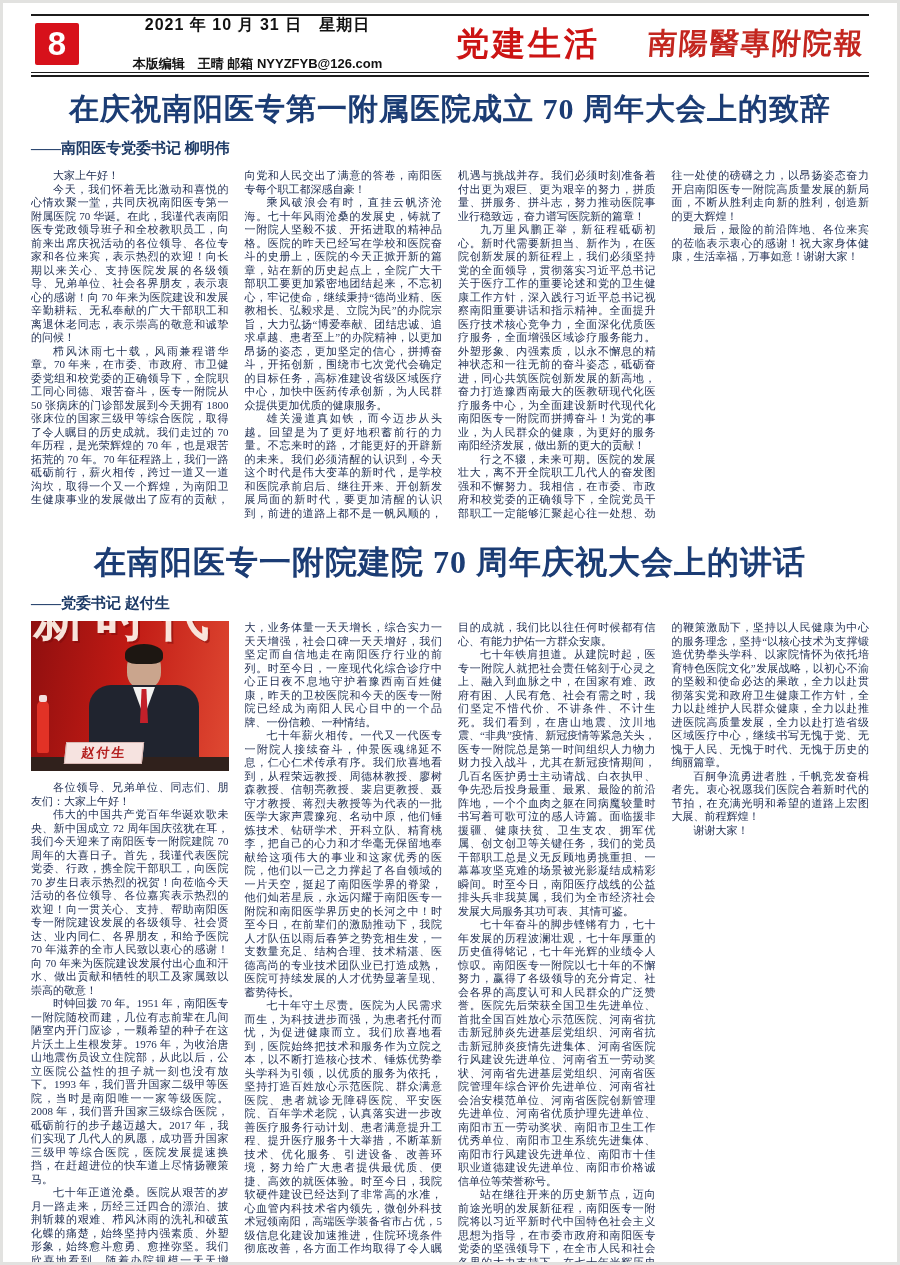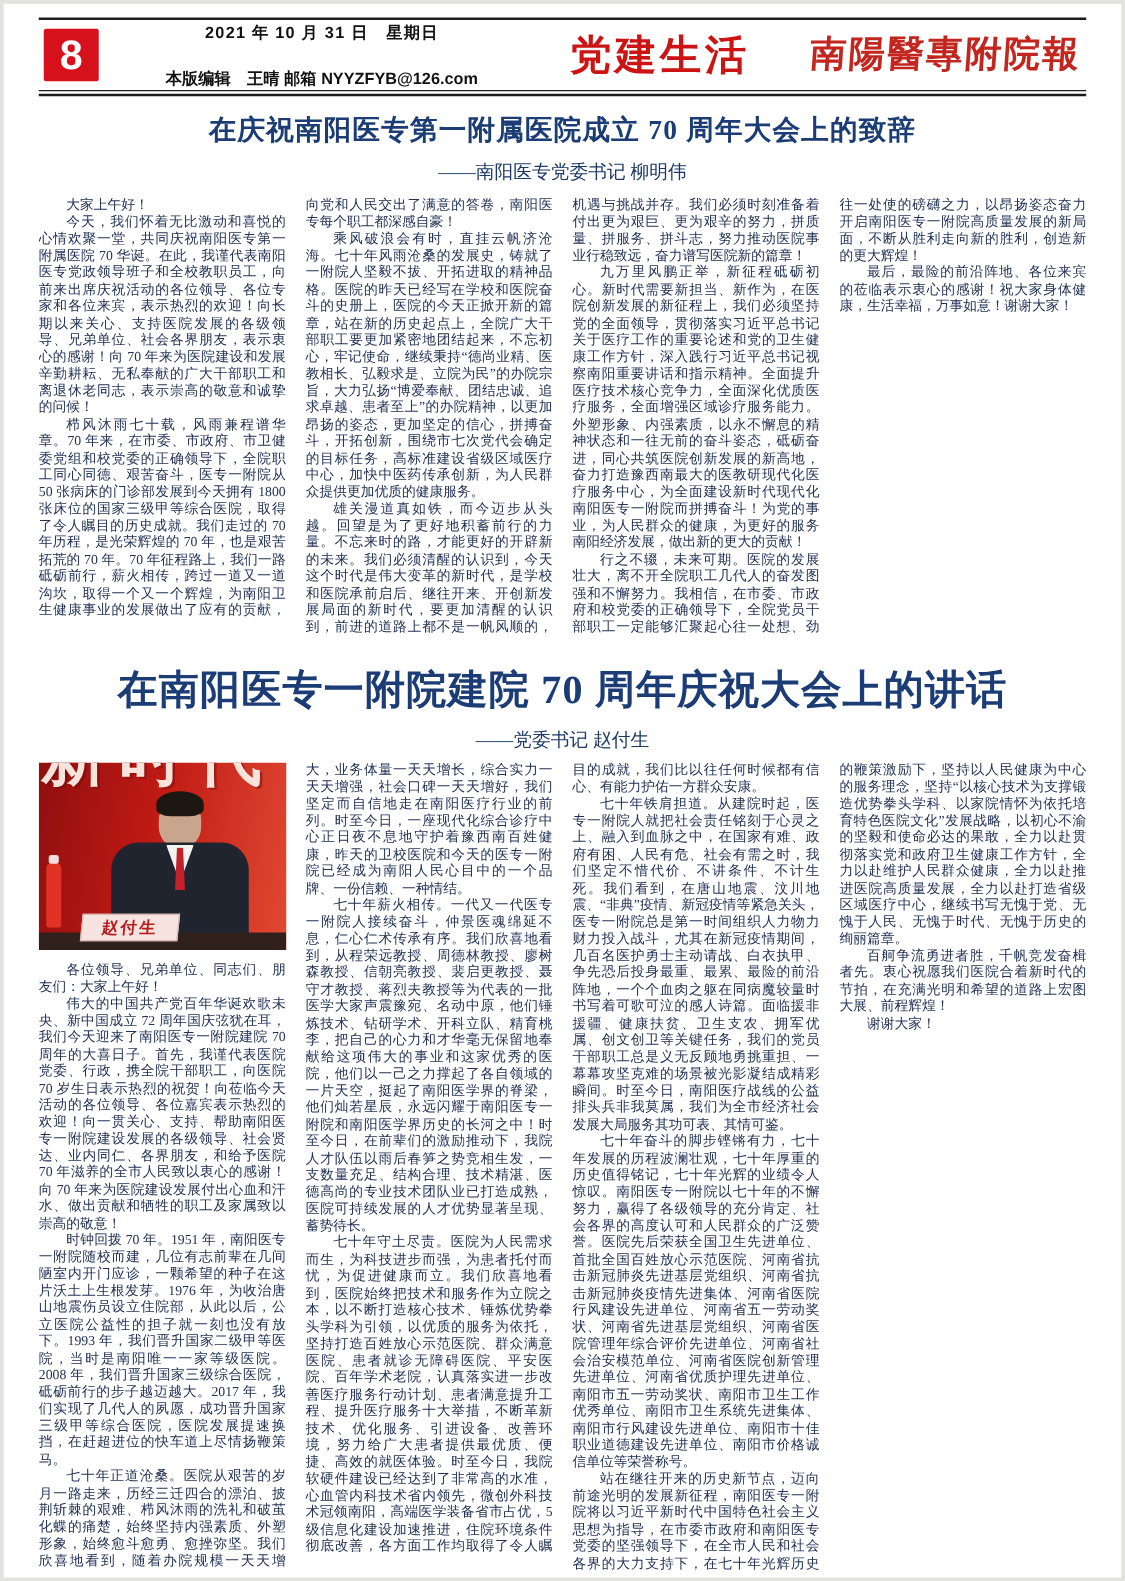--- a/index.html
+++ b/index.html
@@ -37,7 +37,7 @@
     font-weight: bold; color: #111;
     padding-right: 20px;
   }
-  .date-line { font-size: 13px; letter-spacing: 1px; }
+  .date-line { font-size: 16px; letter-spacing: 1px; }
   .editor-line { font-size: 13px; margin-top: 19px; }
   .section-title {
     flex: 0 0 auto;

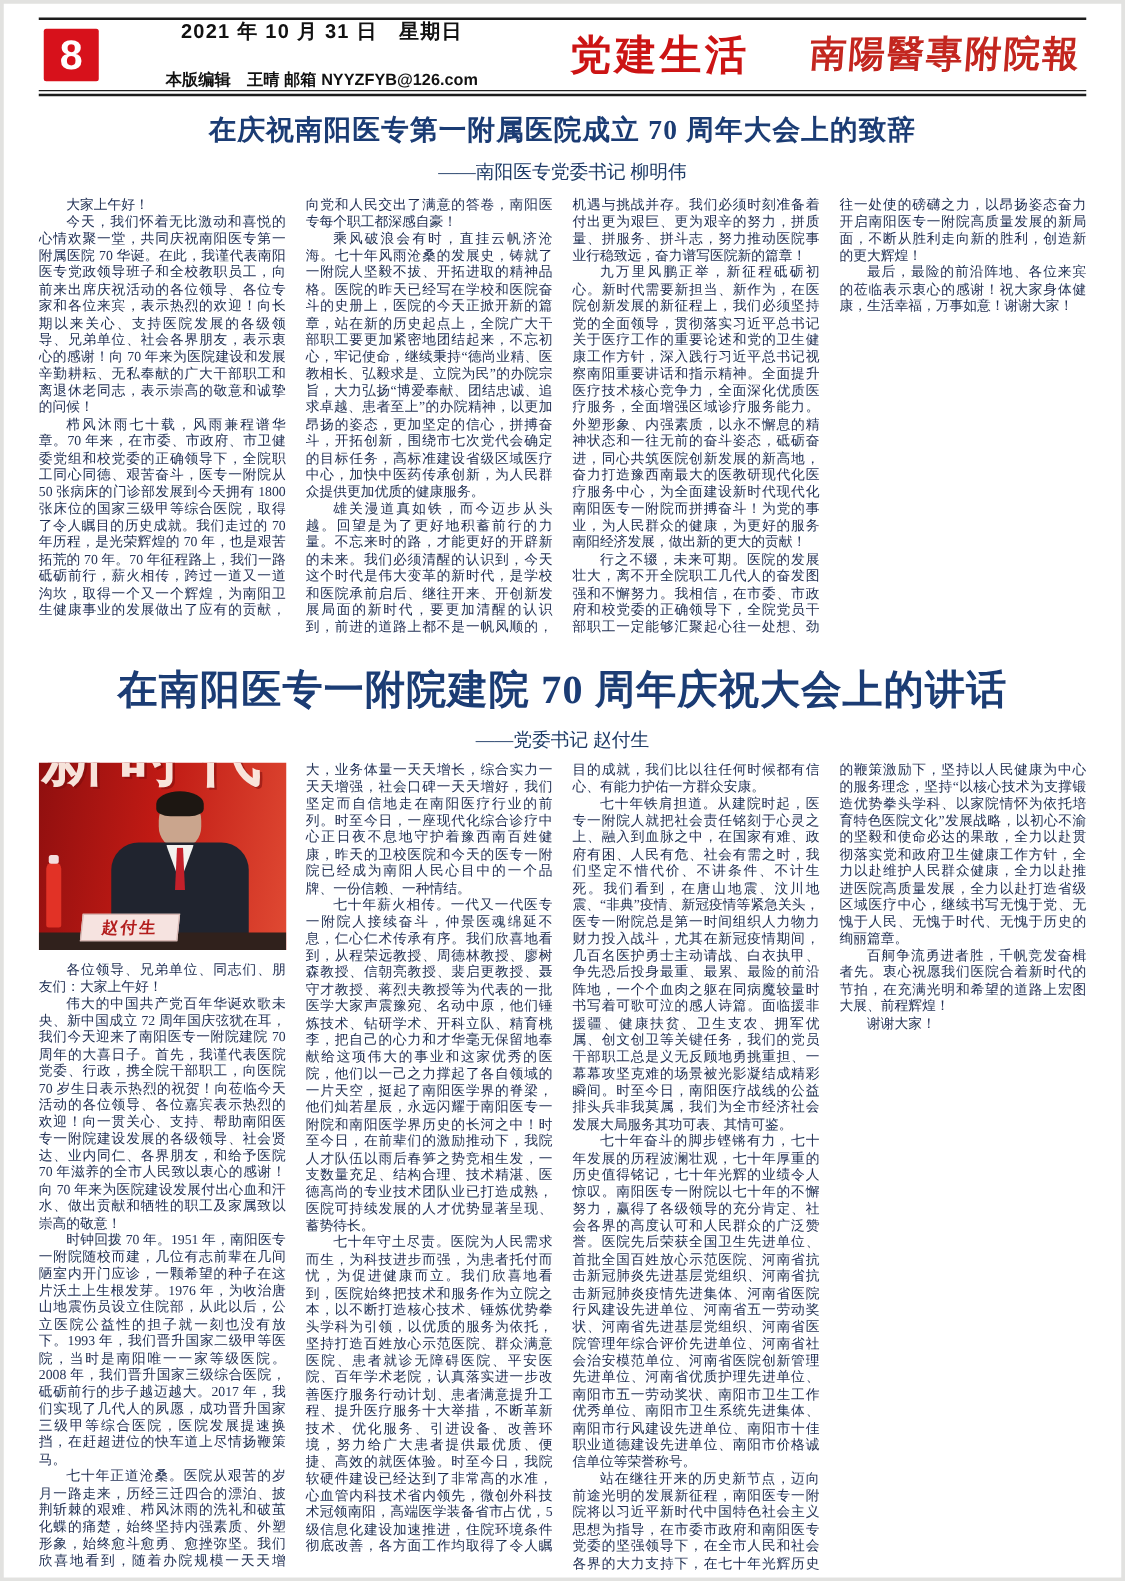--- a/index.html
+++ b/index.html
@@ -61,7 +61,7 @@
     color: #1b3c74;
     font-family: "Liberation Serif", serif;
   }
-  .art1-title { font-size: 22px; margin-top: 12px; letter-spacing: 1px; }
+  .art1-title { font-size: 30px; margin-top: 12px; letter-spacing: 1px; }
   .art2-title { font-size: 32px; margin-top: 20px; letter-spacing: 1px; }
   .byline {
     text-align: center; color: #1d3a66;

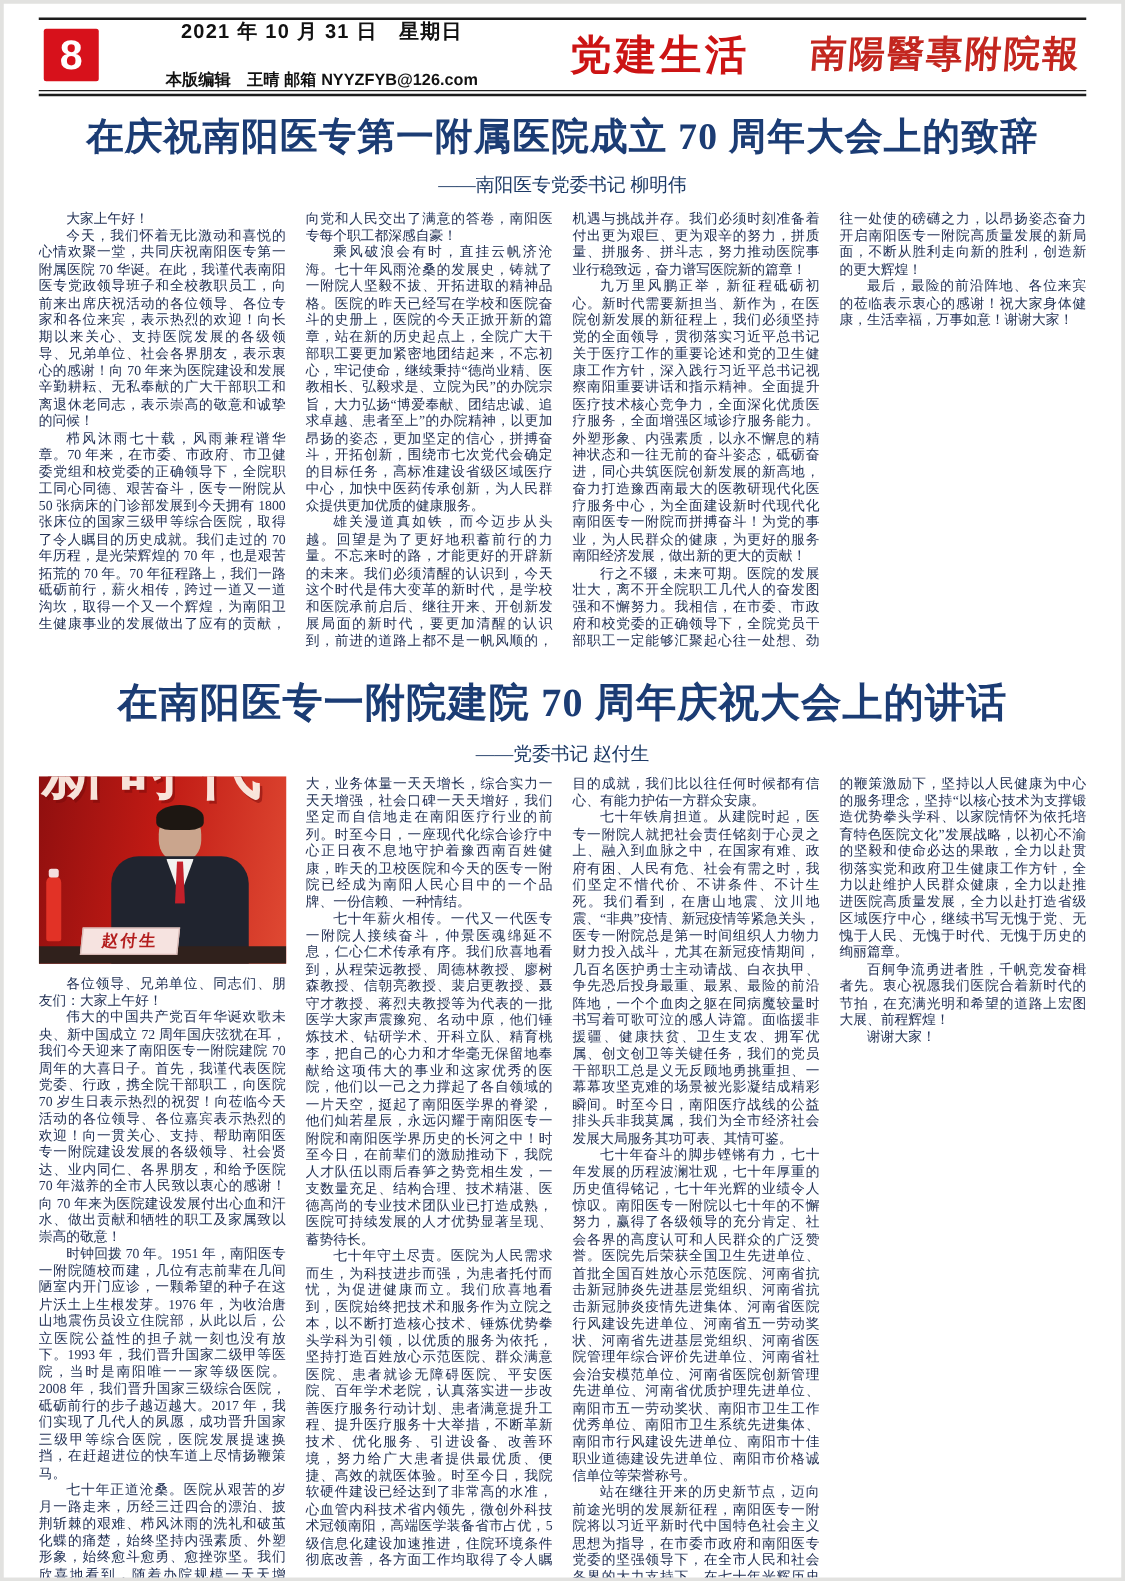--- a/index.html
+++ b/index.html
@@ -64,8 +64,8 @@
   .art1-title { font-size: 30px; margin-top: 12px; letter-spacing: 1px; }
   .art2-title { font-size: 32px; margin-top: 20px; letter-spacing: 1px; }
   .byline {
-    text-align: center; color: #1d3a66;
-    font-size: 15px; font-weight: normal;
+    color: #1d3a66;
+    font-size: 15px; font-weight: bold;
     margin-top: 9px;
   }
   .body-cols {

